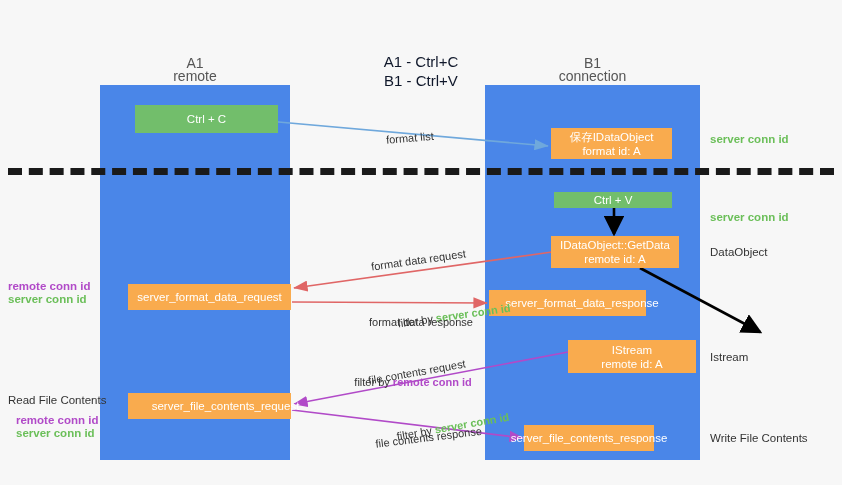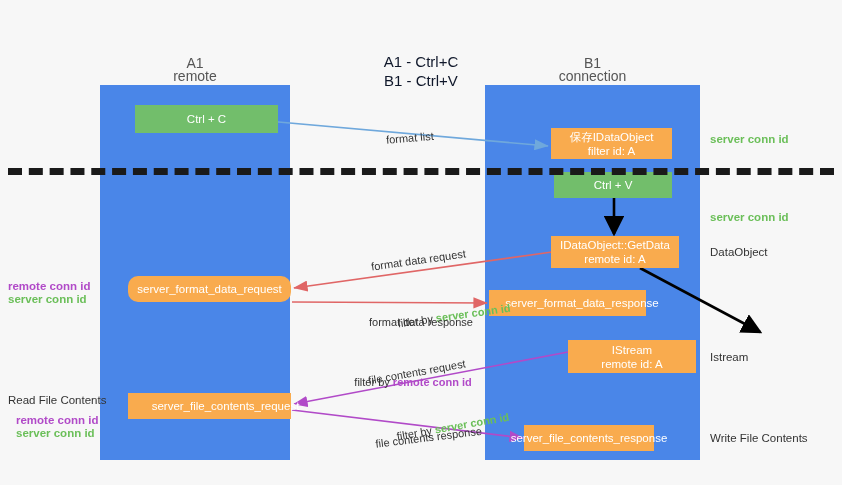--- a/index.html
+++ b/index.html
@@ -153,7 +153,7 @@
 
   <div class="abs box orange" style="left:551px; top:128px; width:121px; height:31px;">
     <span>保存IDataObject
-filter id: A</span>
+format id: A</span>
   </div>
 
   <div class="abs box green-lt" style="left:554px; top:172px; width:118px; height:26px;text-align:center;">

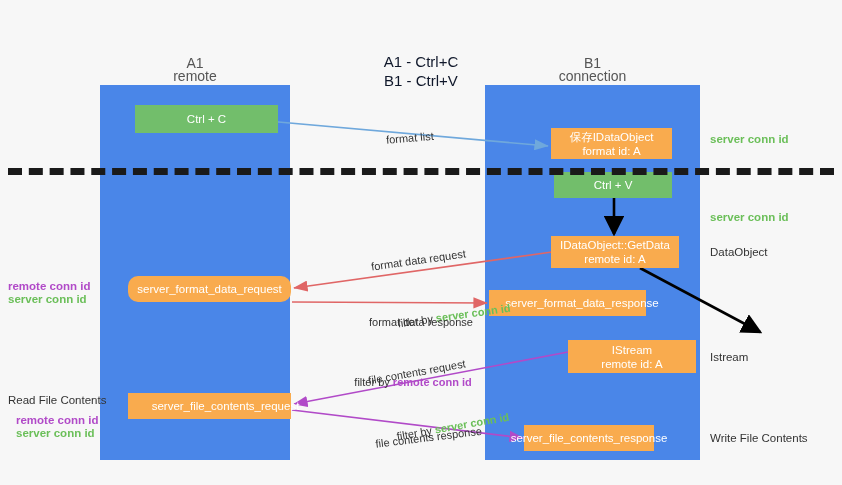--- a/index.html
+++ b/index.html
@@ -156,7 +156,7 @@
 format id: A</span>
   </div>
 
-  <div class="abs box green-lt" style="left:554px; top:172px; width:118px; height:26px;text-align:center;">
+  <div class="abs box green-lt" style="left:554px; top:192px; width:118px; height:16px;text-align:center;">
     <span>Ctrl + V</span>
   </div>
 

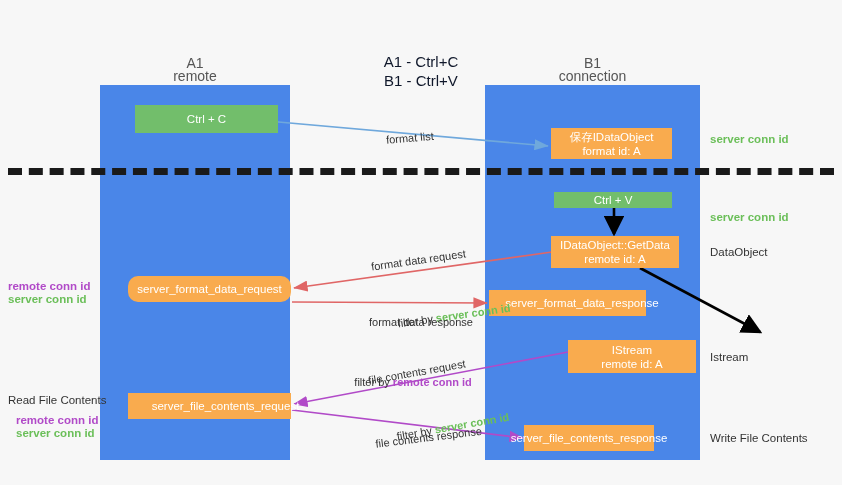--- a/index.html
+++ b/index.html
@@ -170,7 +170,7 @@
 remote id: A</span>
   </div>
 
-  <div class="abs box orange" style="left:128px; top:276px; width:163px; height:26px;border-radius:10px;">
+  <div class="abs box orange" style="left:128px; top:284px; width:163px; height:26px;">
     <span>server_format_data_request</span>
   </div>
 

